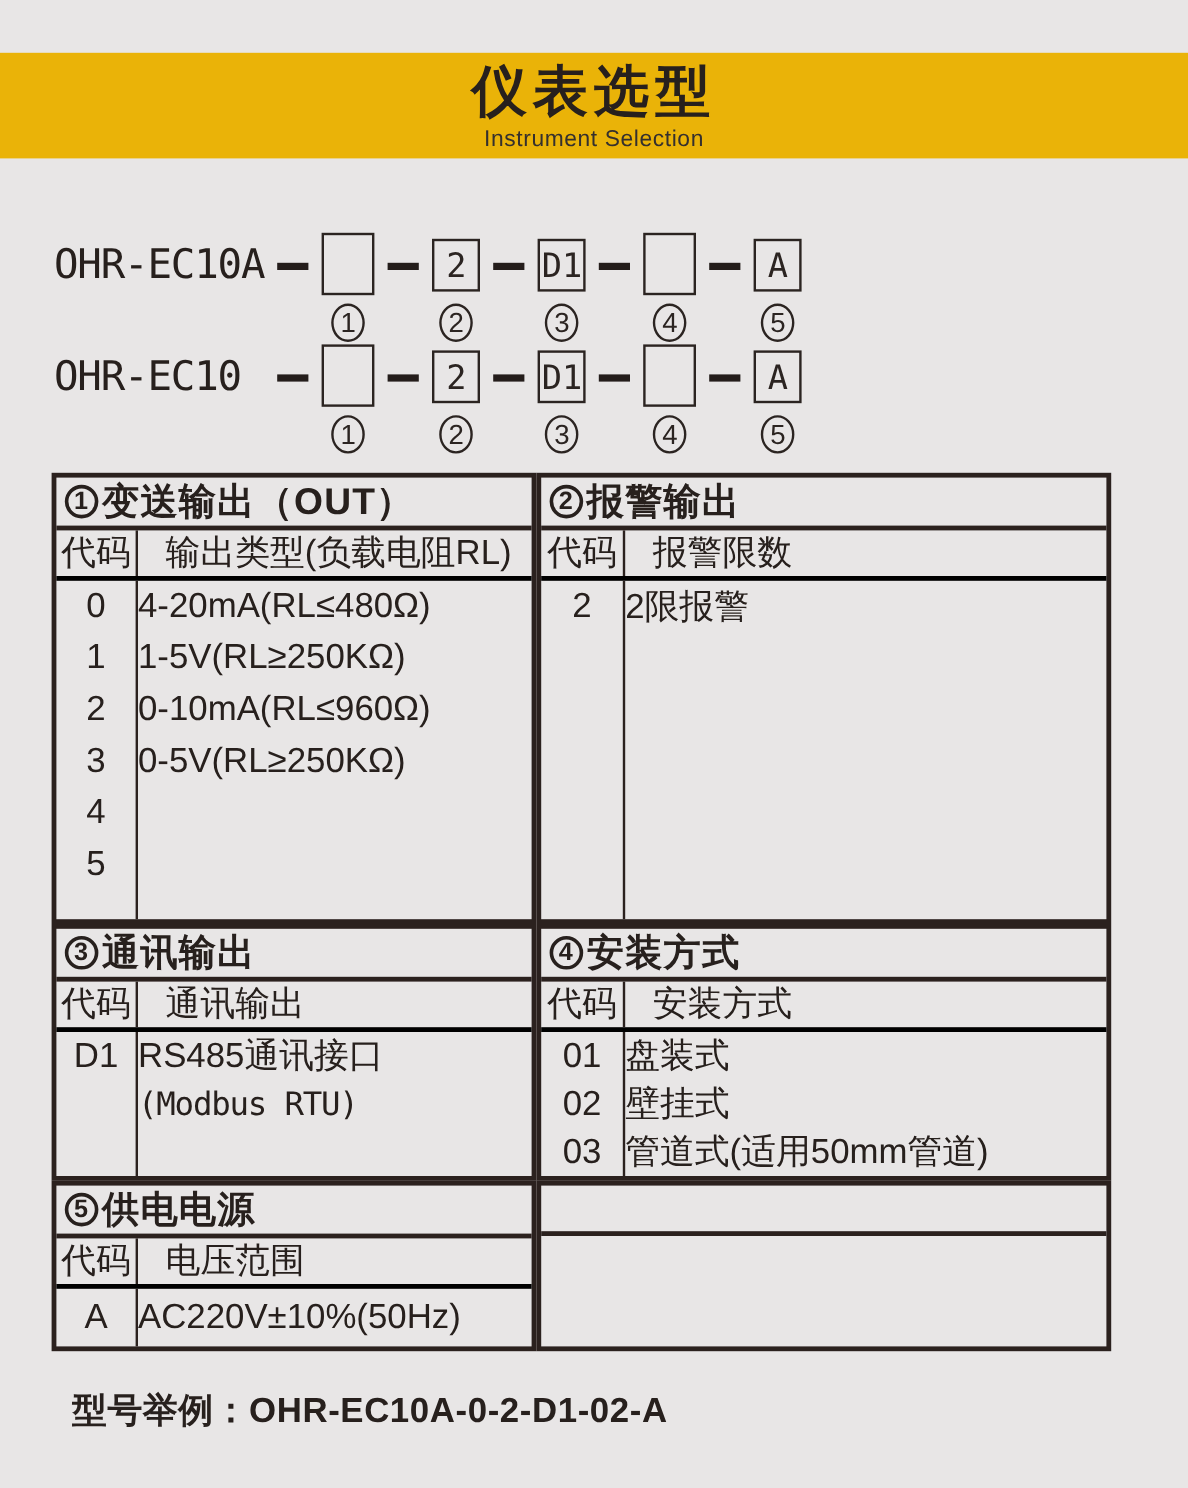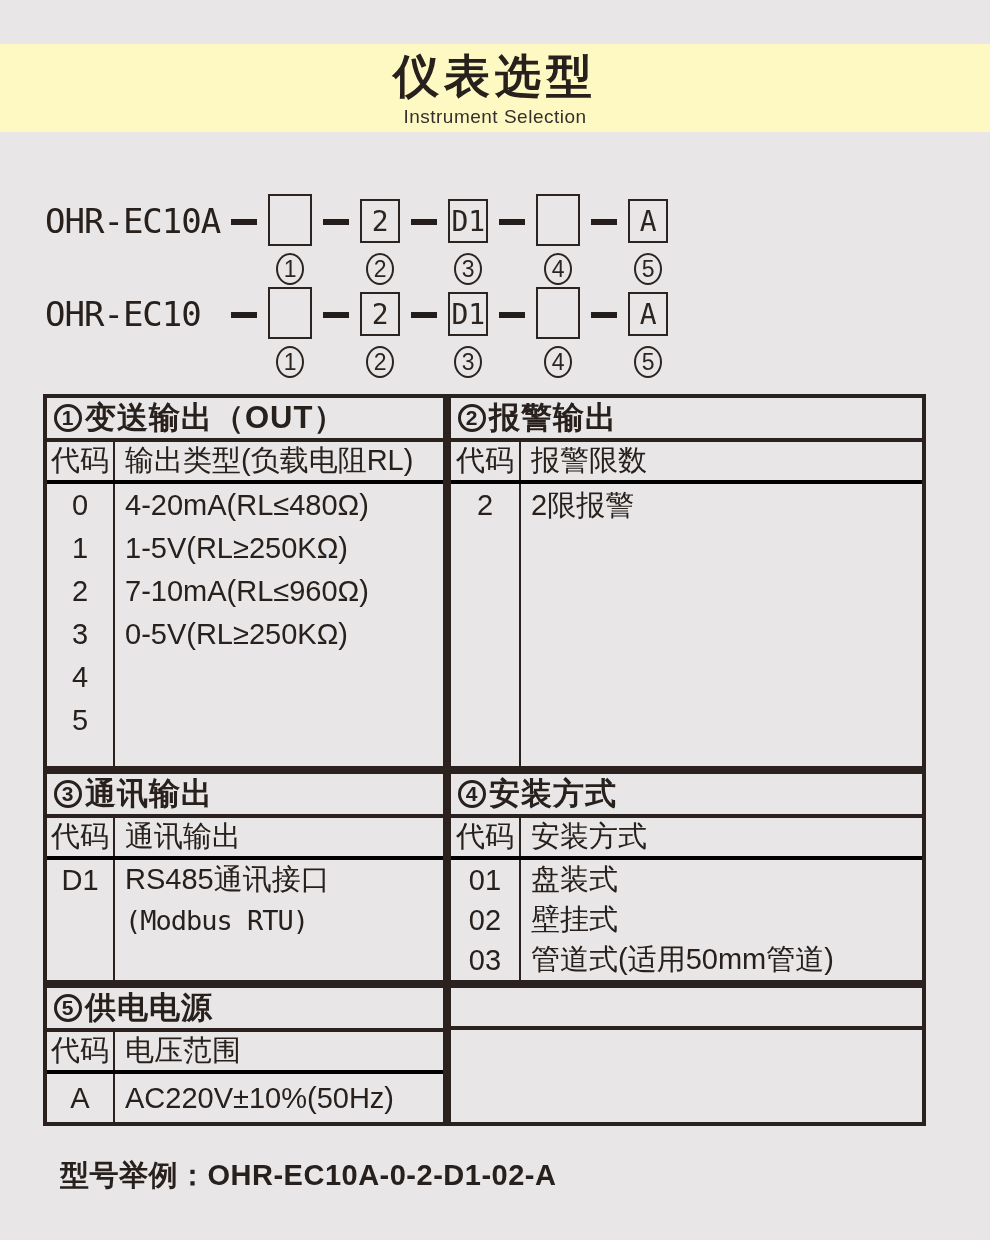--- a/index.html
+++ b/index.html
@@ -14,7 +14,7 @@
   .title-band {
     margin-top: 44px;
     height: 88px;
-    background: #fef9c3;
+    background: #eab308;
     text-align: center;
   }
   .page-title {

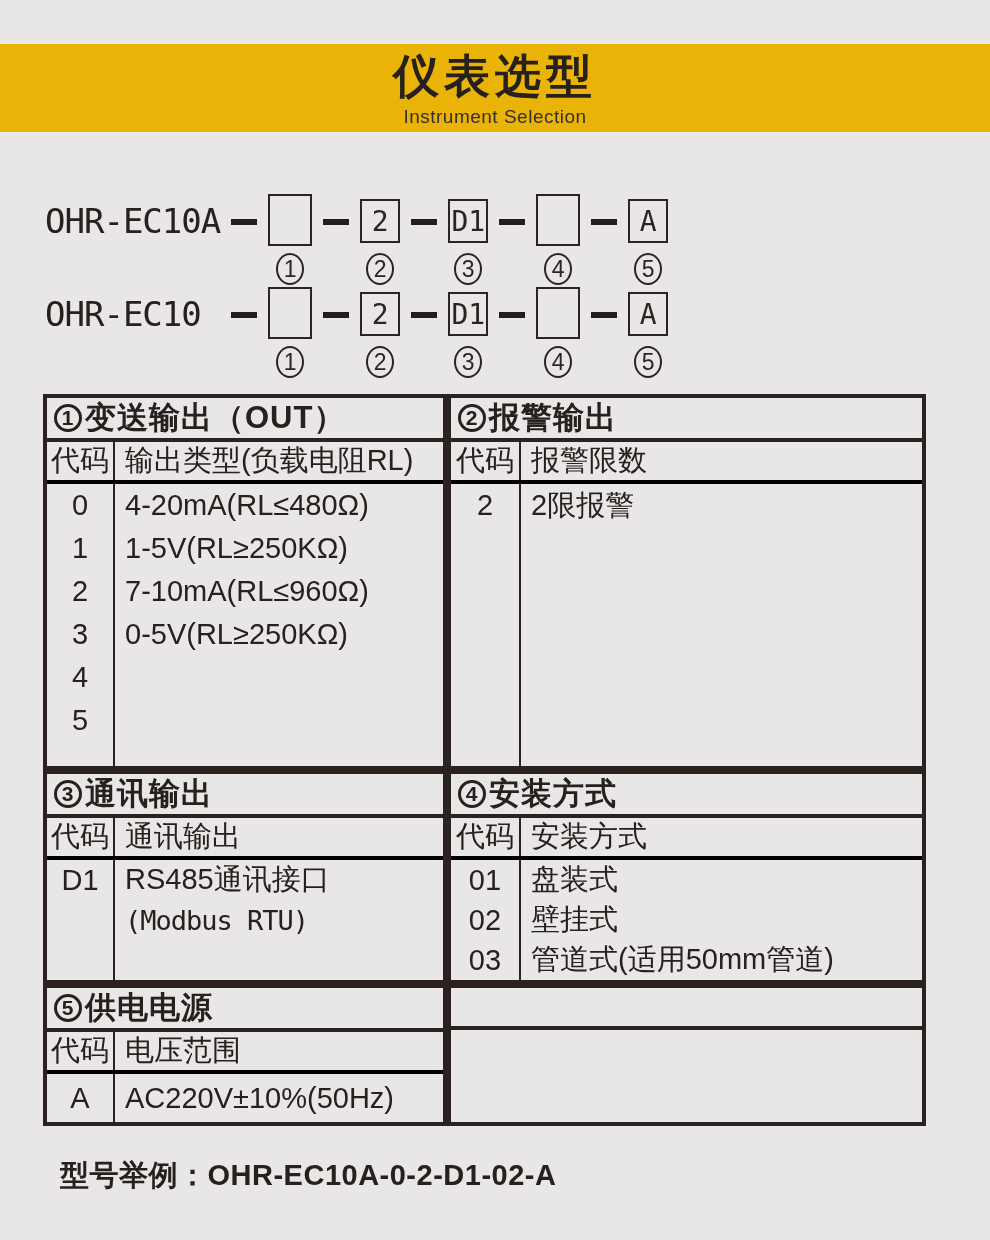--- a/index.html
+++ b/index.html
@@ -104,7 +104,7 @@
   .desc-head {
     flex: 1;
     display: flex; align-items: center;
-    padding-left: 10px;
+    padding-left: 23px;
     font-size: 29px;
   }
   .data-area { display: flex; }

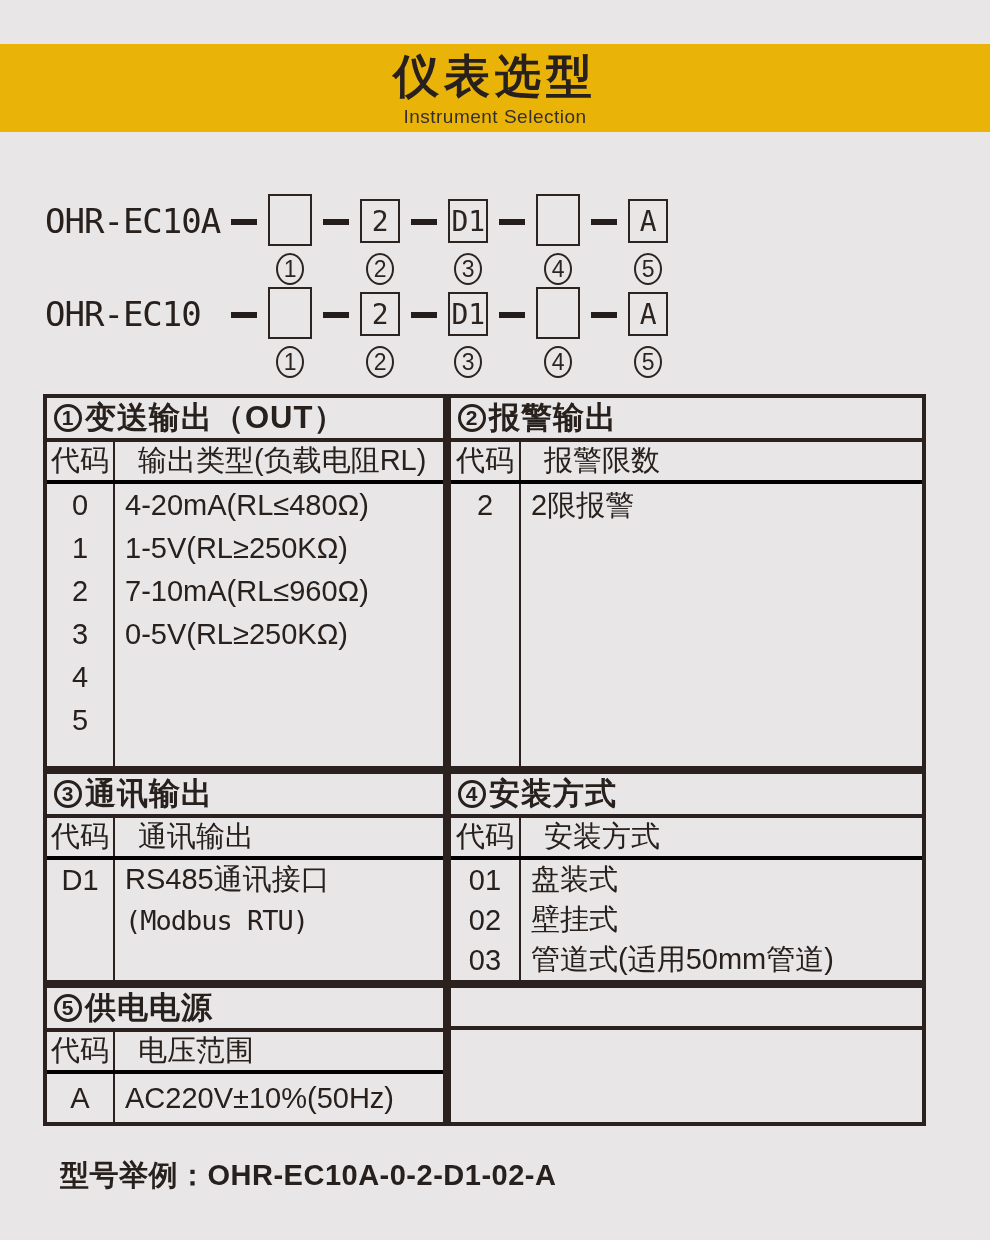--- a/index.html
+++ b/index.html
@@ -120,7 +120,7 @@
     flex: 0 0 auto;
   }
   .codes .cell { justify-content: center; }
-  .descs .cell { padding-left: 10px; }
+  .descs .cell { padding-left: 0; }
   .h43 { height: 43px; } .h40 { height: 40px; } .h48 { height: 48px; }
   .d282 { height: 282px; } .d120 { height: 120px; } .d48 { height: 48px; }
   .empty-top { height: 42px; border-bottom: 4px solid #2b211e; }

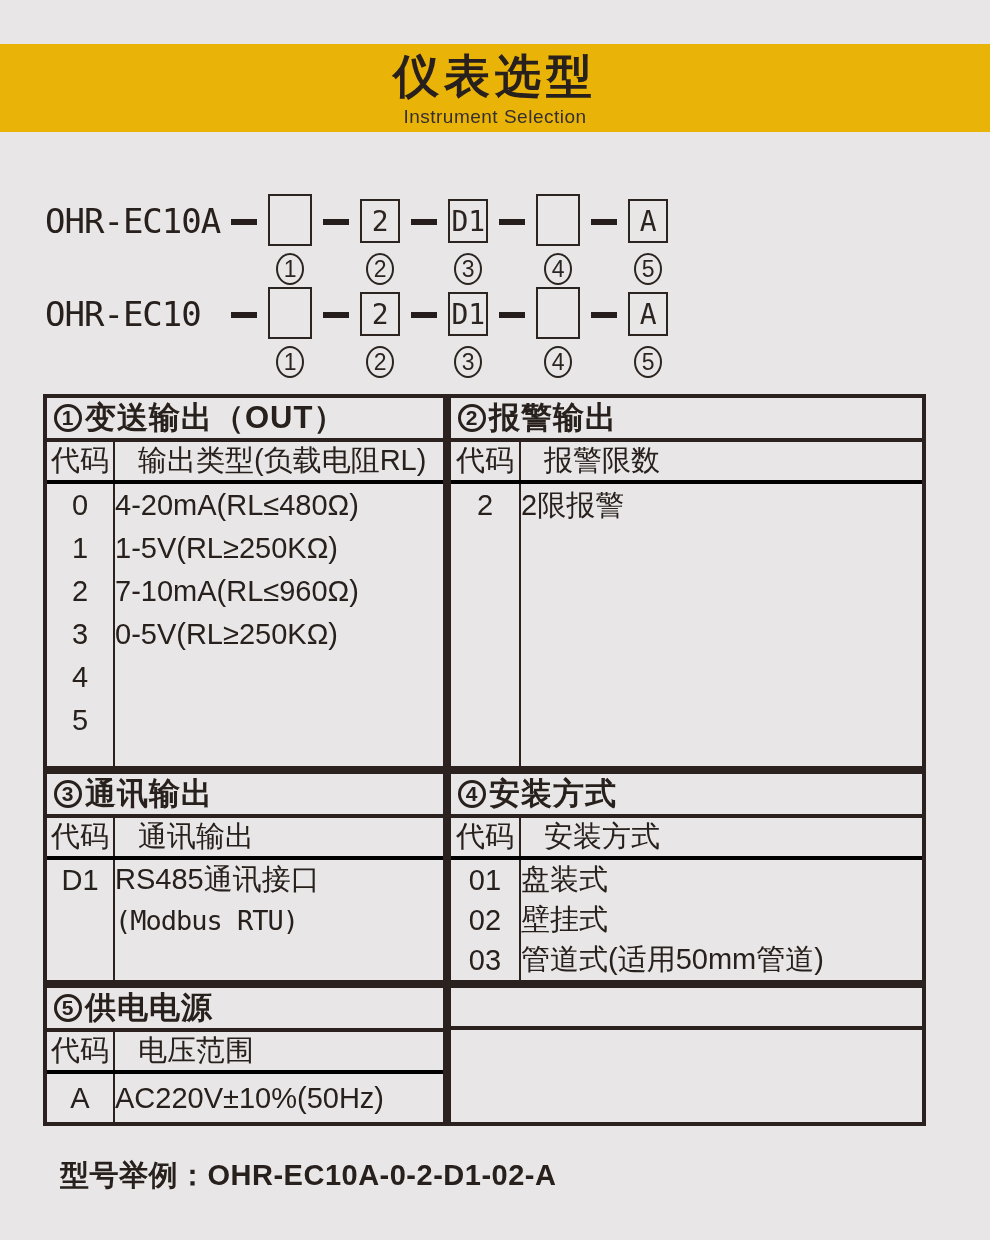--- a/index.html
+++ b/index.html
@@ -227,7 +227,7 @@
         <div class="descs">
           <div class="cell h43">4-20mA(RL≤480Ω)</div>
           <div class="cell h43">1-5V(RL≥250KΩ)</div>
-          <div class="cell h43">7-10mA(RL≤960Ω)</div>
+          <div class="cell h43">0-10mA(RL≤960Ω)</div>
           <div class="cell h43">0-5V(RL≥250KΩ)</div>
         </div>
       </div>

